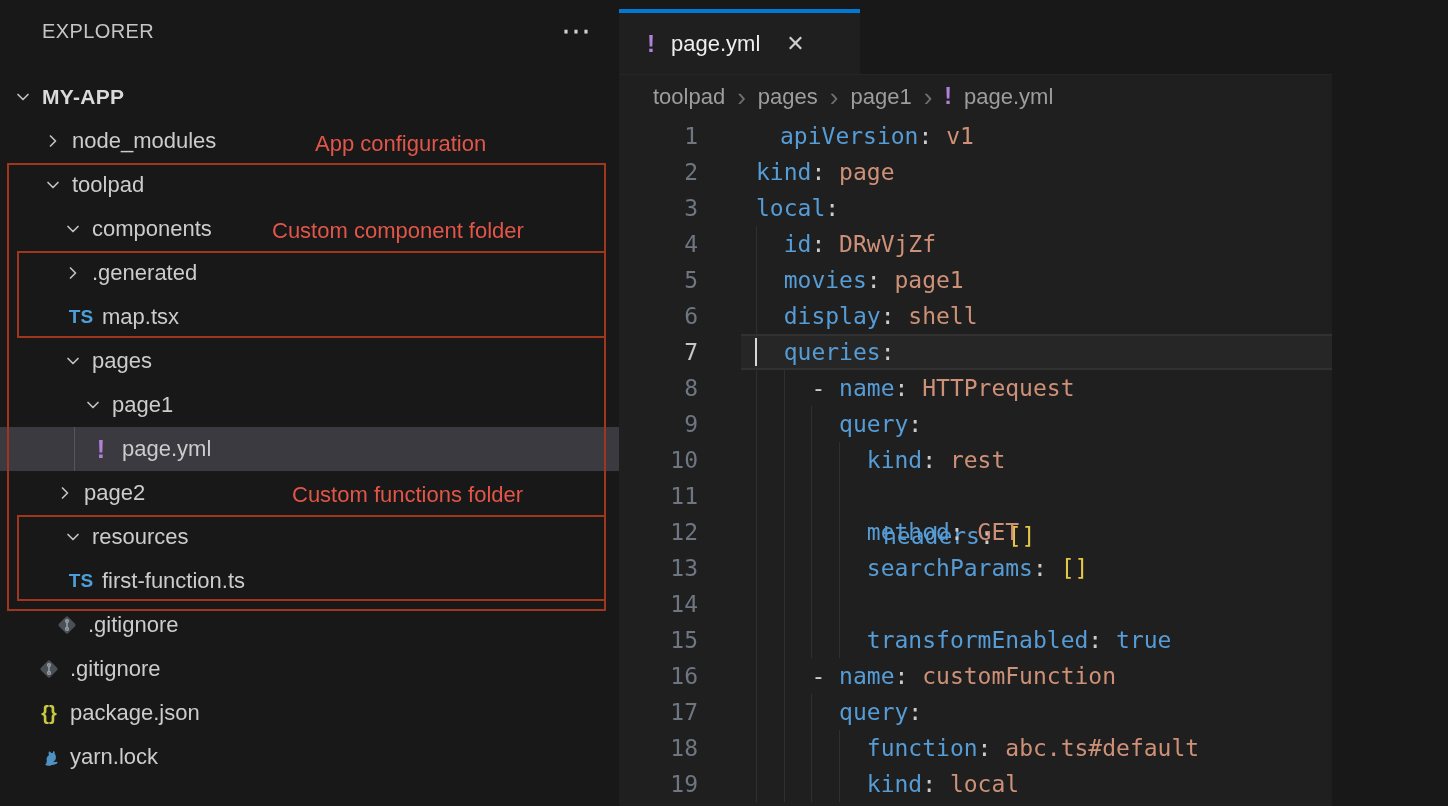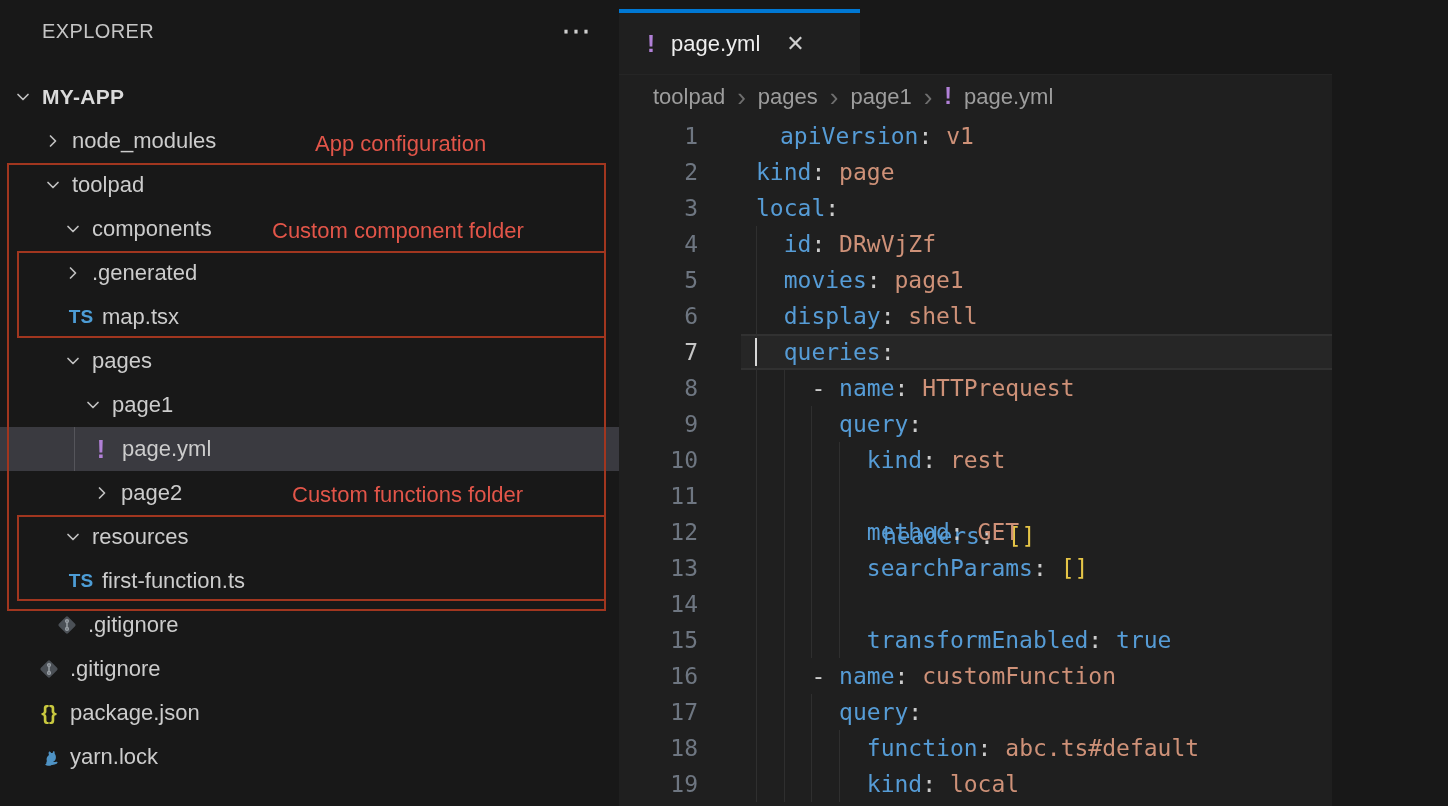--- a/index.html
+++ b/index.html
@@ -157,7 +157,7 @@
           </span>
           <span class="tlabel">page.yml</span>
         </div>
-        <div class="trow" style="padding-left: 91px;">
+        <div class="trow" style="padding-left: 42px; margin-left: 12px;">
           <span class="chev">
             <svg viewBox="0 0 20 20">
               <path d="M7.5 5 L12.5 10 L7.5 15"></path>

